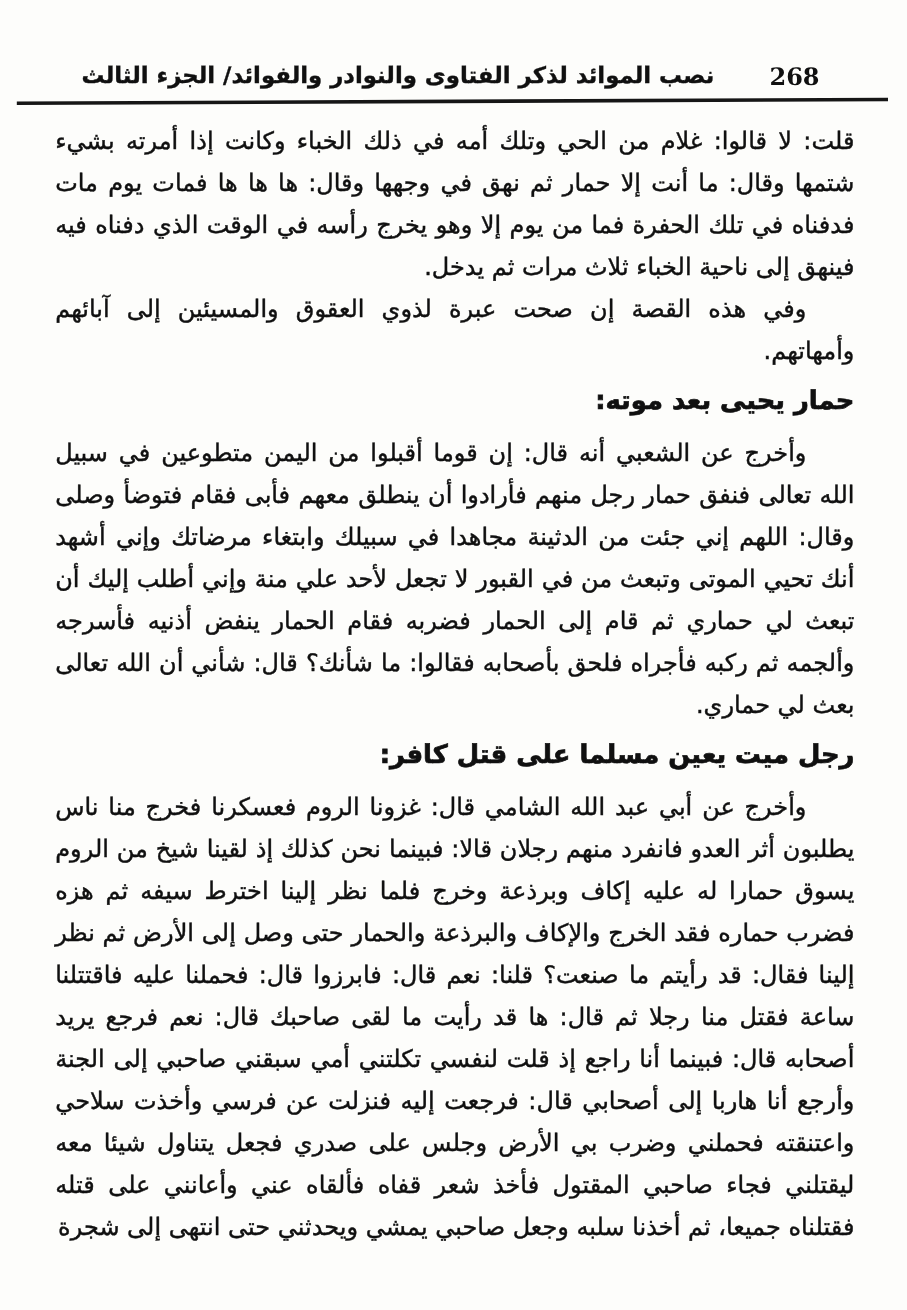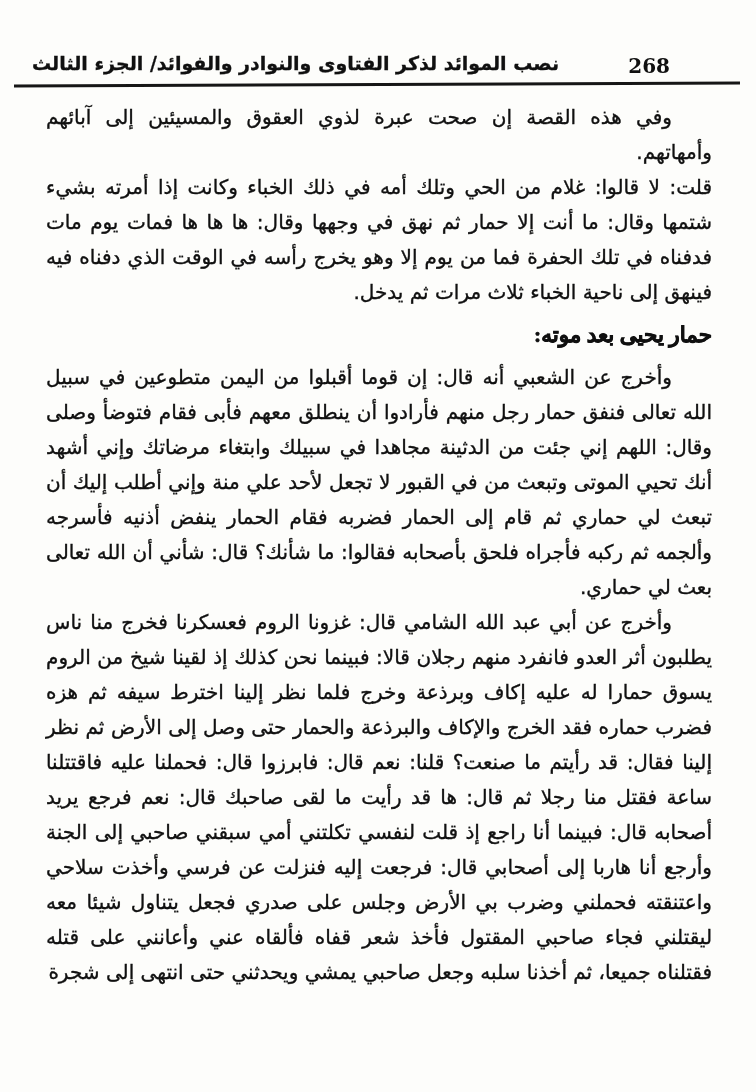--- a/index.html
+++ b/index.html
@@ -22,8 +22,7 @@
     display: flex;
     flex-direction: row;
     justify-content: space-between;
-    align-items: flex-end;
-    margin: 52px 44px 0 32px;
+    margin: 52px 44px 0 68px;
   }
   .running-title {
     direction: rtl;

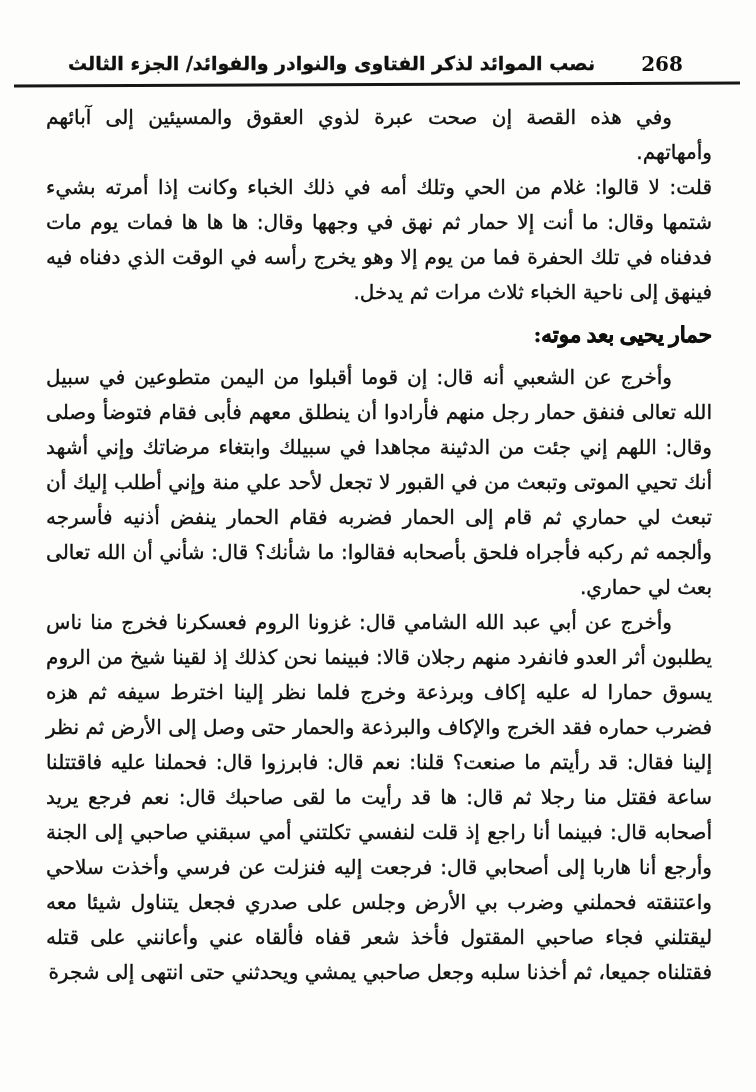--- a/index.html
+++ b/index.html
@@ -84,8 +84,8 @@
   <div class="header-rule"></div>
 
   <div class="content">
+      <p class="paragraph">قلت: لا قالوا: غلام من الحي وتلك أمه في ذلك الخباء وكانت إذا أمرته بشيء شتمها وقال: ما أنت إلا حمار ثم نهق في وجهها وقال: ها ها ها فمات يوم مات فدفناه في تلك الحفرة فما من يوم إلا وهو يخرج رأسه في الوقت الذي دفناه فيه فينهق إلى ناحية الخباء ثلاث مرات ثم يدخل.</p>
       <p class="paragraph indent">وفي هذه القصة إن صحت عبرة لذوي العقوق والمسيئين إلى آبائهم وأمهاتهم.</p>
-      <p class="paragraph">قلت: لا قالوا: غلام من الحي وتلك أمه في ذلك الخباء وكانت إذا أمرته بشيء شتمها وقال: ما أنت إلا حمار ثم نهق في وجهها وقال: ها ها ها فمات يوم مات فدفناه في تلك الحفرة فما من يوم إلا وهو يخرج رأسه في الوقت الذي دفناه فيه فينهق إلى ناحية الخباء ثلاث مرات ثم يدخل.</p>
       <h2 class="heading">حمار يحيى بعد موته:</h2>
       <p class="paragraph indent">وأخرج عن الشعبي أنه قال: إن قوما أقبلوا من اليمن متطوعين في سبيل الله تعالى فنفق حمار رجل منهم فأرادوا أن ينطلق معهم فأبى فقام فتوضأ وصلى وقال: اللهم إني جئت من الدثينة مجاهدا في سبيلك وابتغاء مرضاتك وإني أشهد أنك تحيي الموتى وتبعث من في القبور لا تجعل لأحد علي منة وإني أطلب إليك أن تبعث لي حماري ثم قام إلى الحمار فضربه فقام الحمار ينفض أذنيه فأسرجه وألجمه ثم ركبه فأجراه فلحق بأصحابه فقالوا: ما شأنك؟ قال: شأني أن الله تعالى بعث لي حماري.</p>
       <p class="paragraph indent">وأخرج عن أبي عبد الله الشامي قال: غزونا الروم فعسكرنا فخرج منا ناس يطلبون أثر العدو فانفرد منهم رجلان قالا: فبينما نحن كذلك إذ لقينا شيخ من الروم يسوق حمارا له عليه إكاف وبرذعة وخرج فلما نظر إلينا اخترط سيفه ثم هزه فضرب حماره فقد الخرج والإكاف والبرذعة والحمار حتى وصل إلى الأرض ثم نظر إلينا فقال: قد رأيتم ما صنعت؟ قلنا: نعم قال: فابرزوا قال: فحملنا عليه فاقتتلنا ساعة فقتل منا رجلا ثم قال: ها قد رأيت ما لقى صاحبك قال: نعم فرجع يريد أصحابه قال: فبينما أنا راجع إذ قلت لنفسي تكلتني أمي سبقني صاحبي إلى الجنة وأرجع أنا هاربا إلى أصحابي قال: فرجعت إليه فنزلت عن فرسي وأخذت سلاحي واعتنقته فحملني وضرب بي الأرض وجلس على صدري فجعل يتناول شيئا معه ليقتلني فجاء صاحبي المقتول فأخذ شعر قفاه فألقاه عني وأعانني على قتله فقتلناه جميعا، ثم أخذنا سلبه وجعل صاحبي يمشي ويحدثني حتى انتهى إلى شجرة</p>

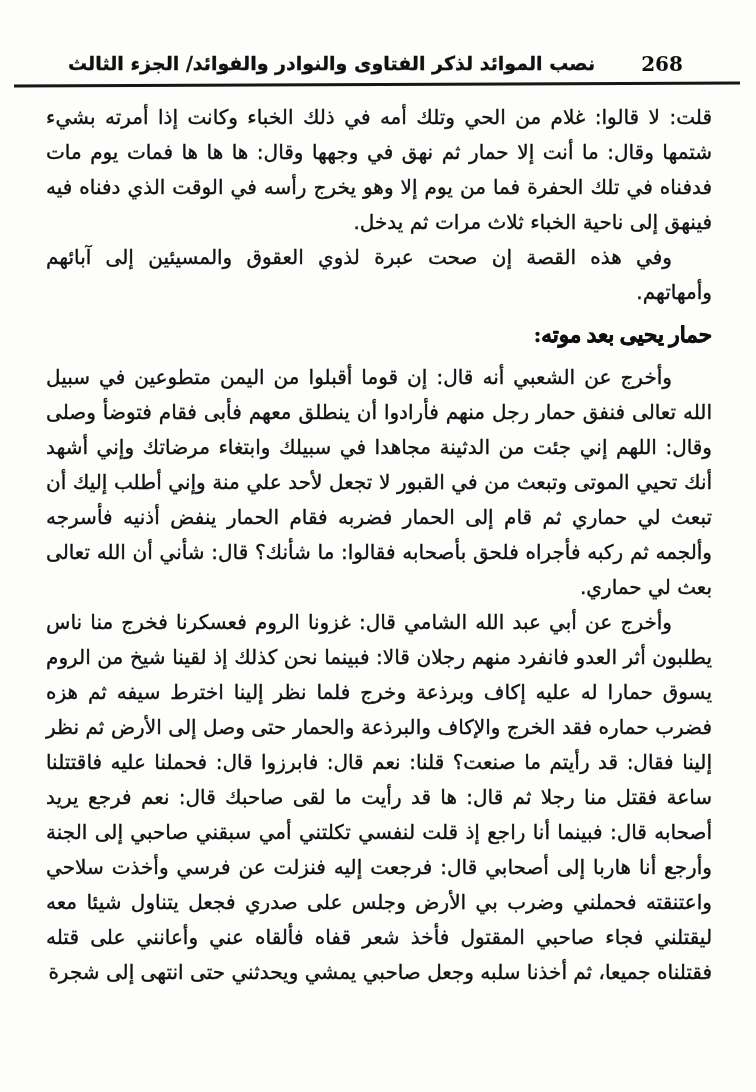--- a/index.html
+++ b/index.html
@@ -67,7 +67,6 @@
     font-weight: bold;
     text-align: right;
     line-height: 32px;
-    font-family: Liberation Serif, serif;
     -webkit-text-stroke: 0.6px currentColor;
   }
 </style>

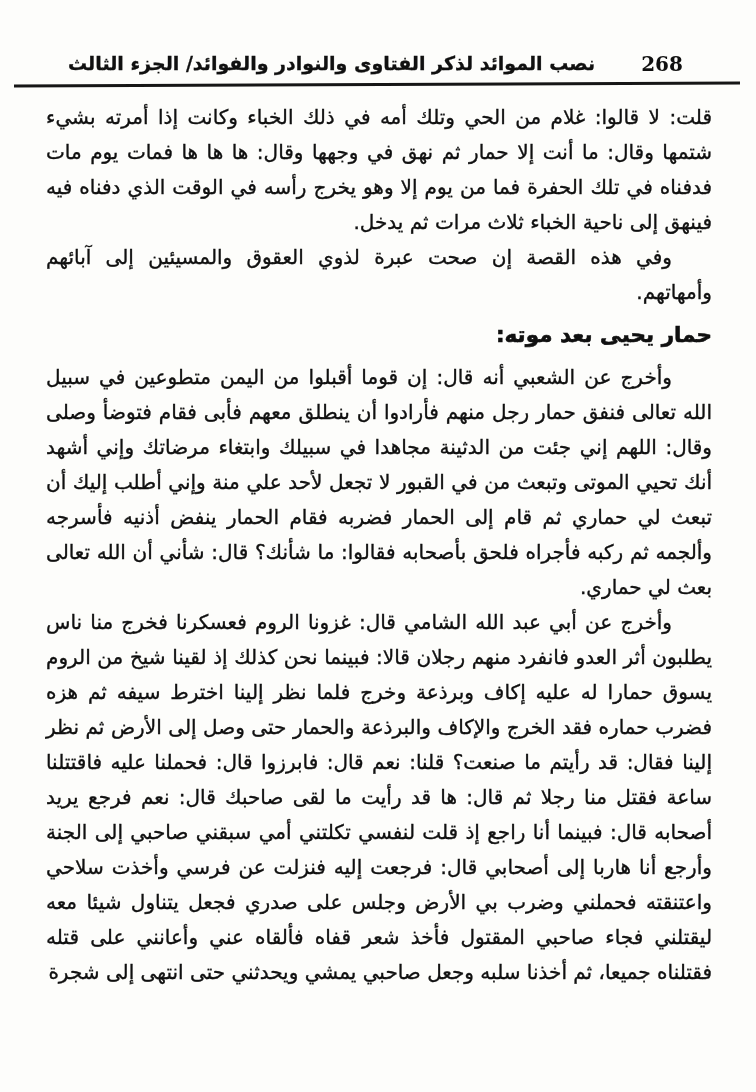--- a/index.html
+++ b/index.html
@@ -87,6 +87,7 @@
       <p class="paragraph indent">وفي هذه القصة إن صحت عبرة لذوي العقوق والمسيئين إلى آبائهم وأمهاتهم.</p>
       <h2 class="heading">حمار يحيى بعد موته:</h2>
       <p class="paragraph indent">وأخرج عن الشعبي أنه قال: إن قوما أقبلوا من اليمن متطوعين في سبيل الله تعالى فنفق حمار رجل منهم فأرادوا أن ينطلق معهم فأبى فقام فتوضأ وصلى وقال: اللهم إني جئت من الدثينة مجاهدا في سبيلك وابتغاء مرضاتك وإني أشهد أنك تحيي الموتى وتبعث من في القبور لا تجعل لأحد علي منة وإني أطلب إليك أن تبعث لي حماري ثم قام إلى الحمار فضربه فقام الحمار ينفض أذنيه فأسرجه وألجمه ثم ركبه فأجراه فلحق بأصحابه فقالوا: ما شأنك؟ قال: شأني أن الله تعالى بعث لي حماري.</p>
+      <h2 class="heading">رجل ميت يعين مسلما على قتل كافر:</h2>
       <p class="paragraph indent">وأخرج عن أبي عبد الله الشامي قال: غزونا الروم فعسكرنا فخرج منا ناس يطلبون أثر العدو فانفرد منهم رجلان قالا: فبينما نحن كذلك إذ لقينا شيخ من الروم يسوق حمارا له عليه إكاف وبرذعة وخرج فلما نظر إلينا اخترط سيفه ثم هزه فضرب حماره فقد الخرج والإكاف والبرذعة والحمار حتى وصل إلى الأرض ثم نظر إلينا فقال: قد رأيتم ما صنعت؟ قلنا: نعم قال: فابرزوا قال: فحملنا عليه فاقتتلنا ساعة فقتل منا رجلا ثم قال: ها قد رأيت ما لقى صاحبك قال: نعم فرجع يريد أصحابه قال: فبينما أنا راجع إذ قلت لنفسي تكلتني أمي سبقني صاحبي إلى الجنة وأرجع أنا هاربا إلى أصحابي قال: فرجعت إليه فنزلت عن فرسي وأخذت سلاحي واعتنقته فحملني وضرب بي الأرض وجلس على صدري فجعل يتناول شيئا معه ليقتلني فجاء صاحبي المقتول فأخذ شعر قفاه فألقاه عني وأعانني على قتله فقتلناه جميعا، ثم أخذنا سلبه وجعل صاحبي يمشي ويحدثني حتى انتهى إلى شجرة</p>
     </div>
 

